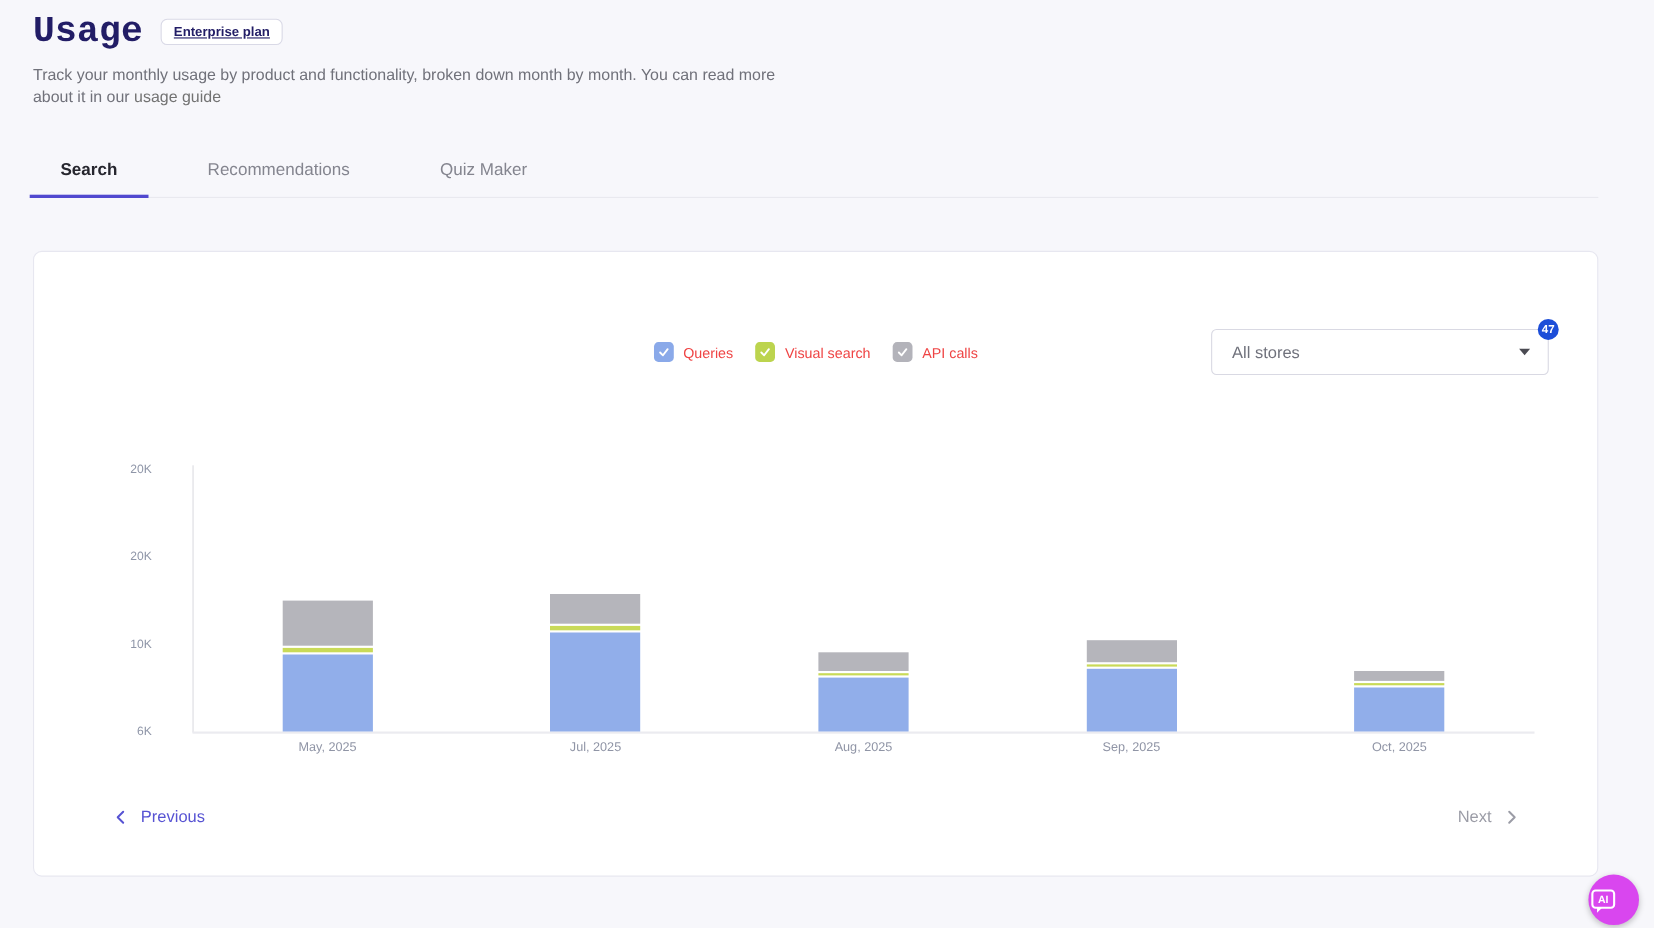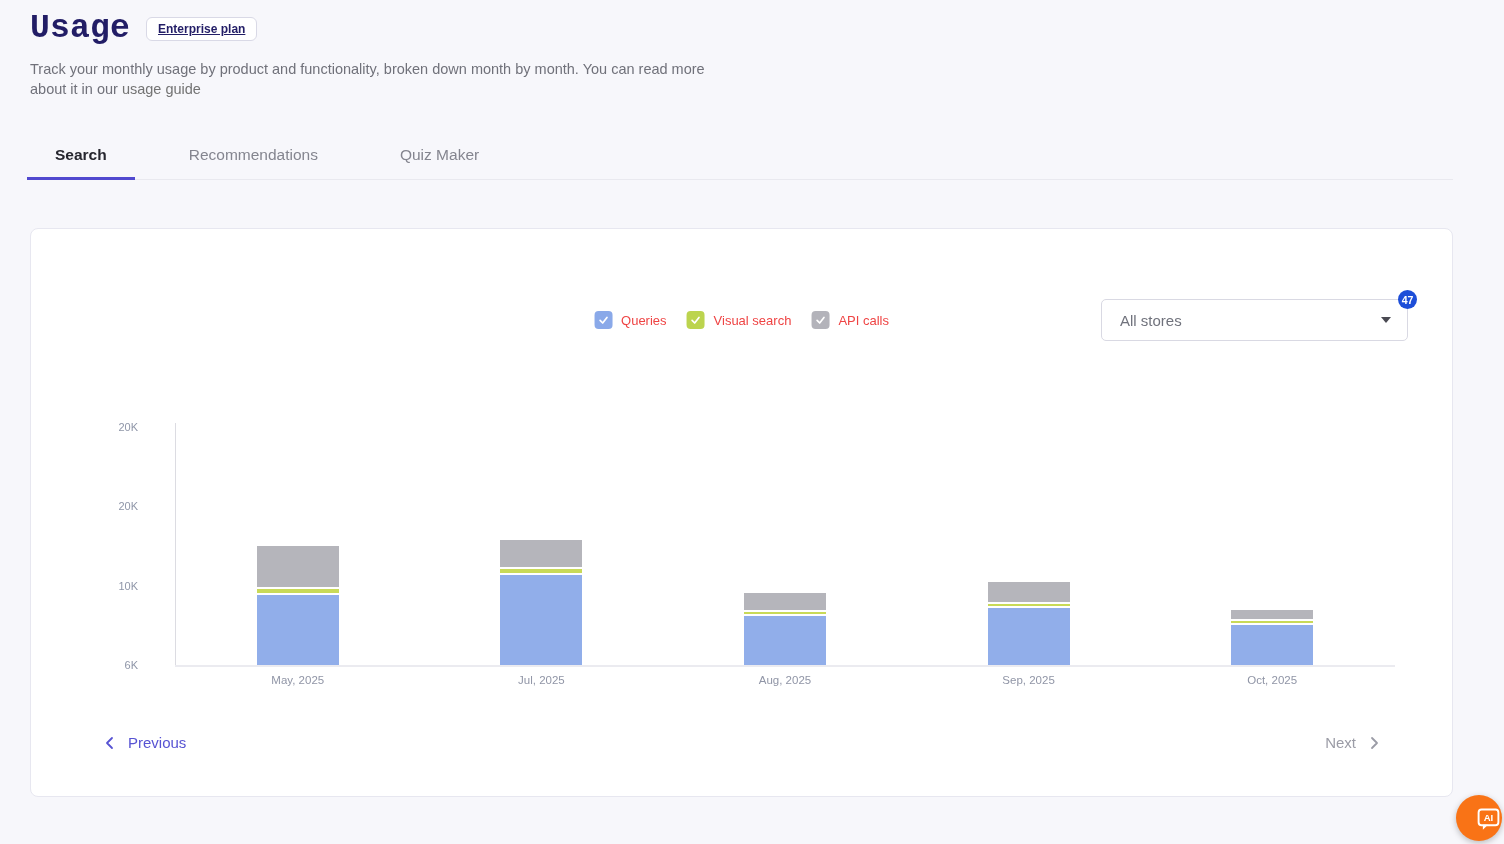--- a/index.html
+++ b/index.html
@@ -117,9 +117,9 @@
 
   
   .fab {
-    position:fixed; right:2px; bottom:3px; width:46px; height:46px;
-    border-radius:50%; background:#f97316; border:none; cursor:pointer;
-    display:flex; align-items:center; justify-content:flex-end;
+    position:fixed; right:14px; bottom:3px; width:46px; height:46px;
+    border-radius:50%; background:#d946ef; border:none; cursor:pointer;
+    display:flex; align-items:center; justify-content:flex-start;
     box-shadow:0 2px 6px rgba(0,0,0,0.25);
   }
 </style>

